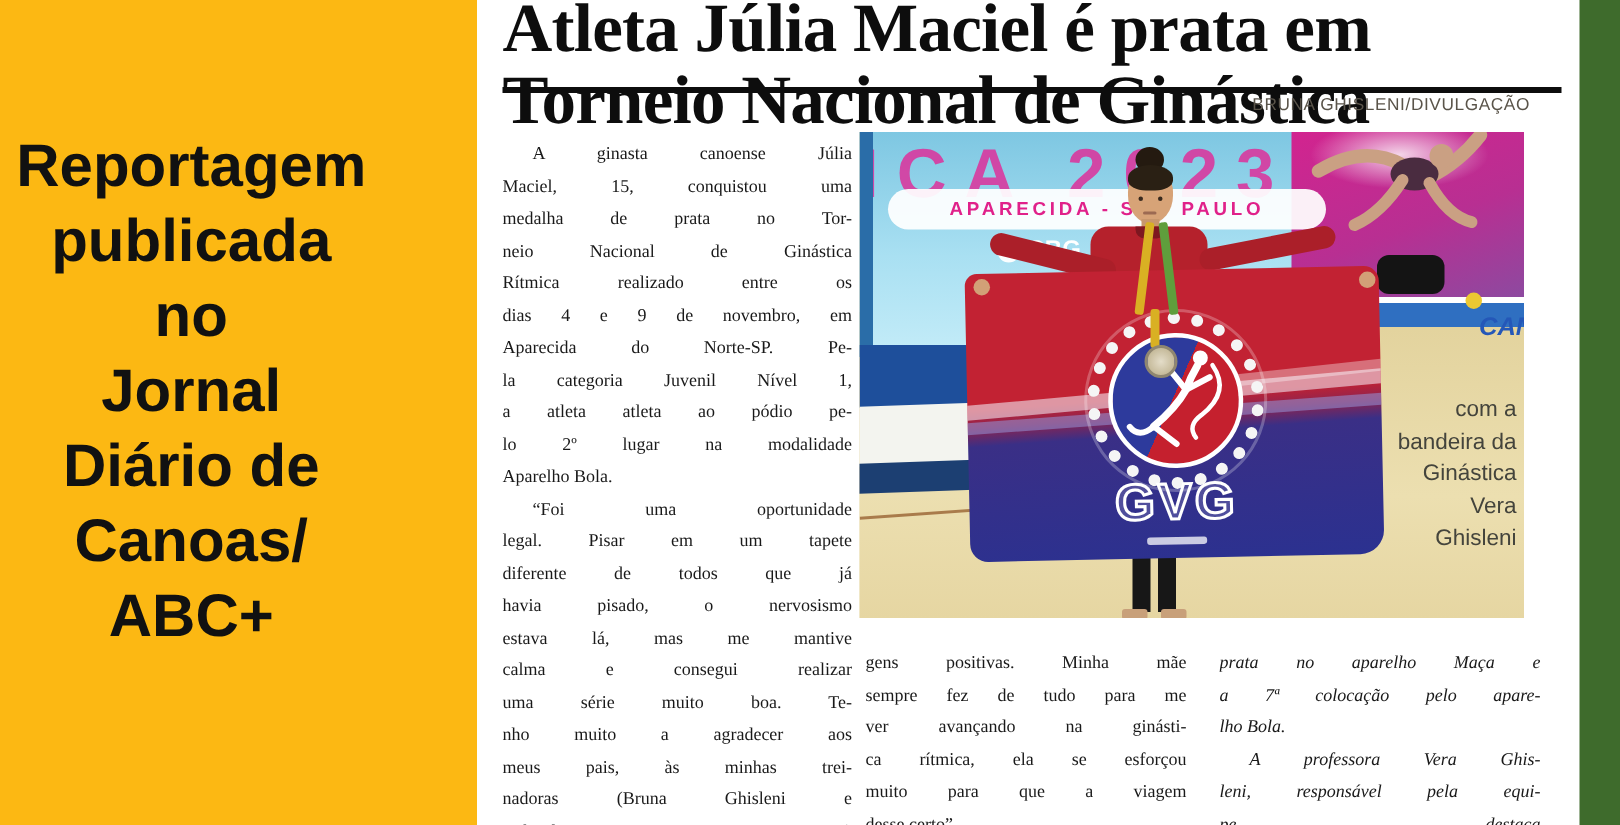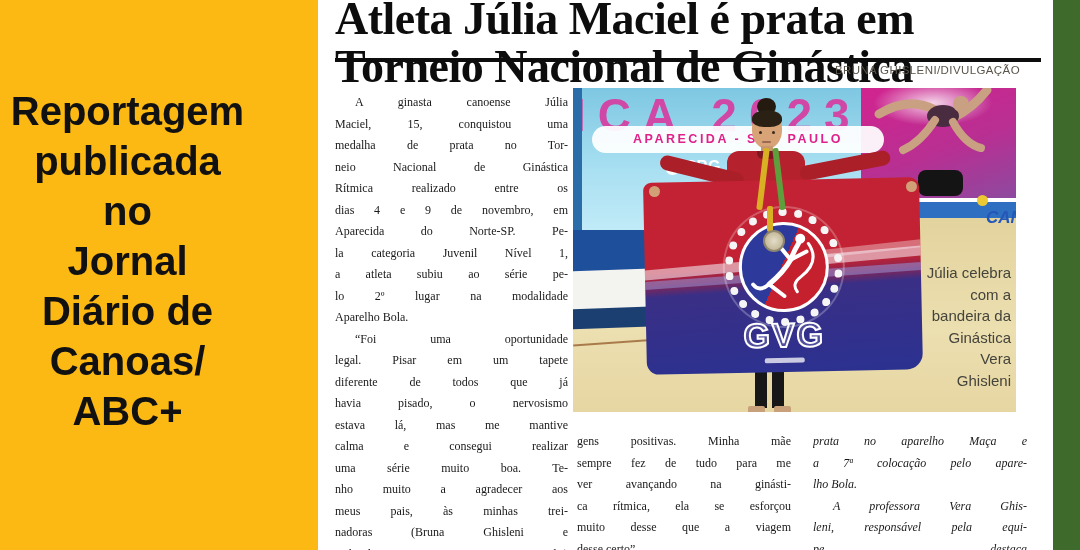--- a/index.html
+++ b/index.html
@@ -236,7 +236,7 @@
       <div class="tline">dias 4 e 9 de novembro, em</div>
       <div class="tline">Aparecida do Norte-SP. Pe-</div>
       <div class="tline">la categoria Juvenil Nível 1,</div>
-      <div class="tline">a atleta subiu ao série pe-</div>
+      <div class="tline">a atleta atleta ao pódio pe-</div>
       <div class="tline">lo 2º lugar na modalidade</div>
       <div class="tline pend">Aparelho Bola.</div>
       <div class="tline ind">“Foi uma oportunidade</div>

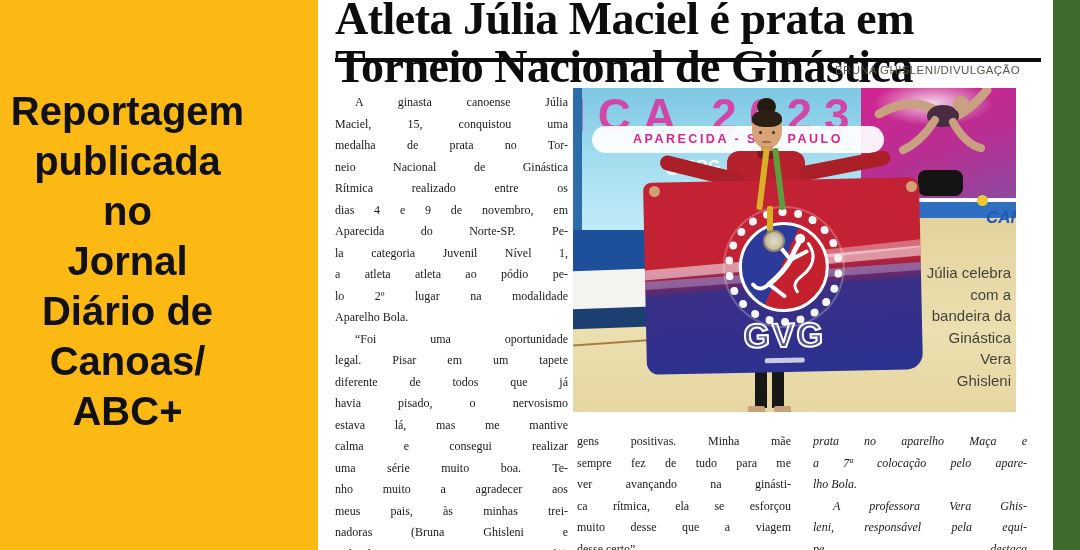--- a/index.html
+++ b/index.html
@@ -218,7 +218,6 @@
     <div class="ath hand r"></div>
 
     <figcaption class="ph caption">
-      <div>Júlia celebra</div>
       <div>com a</div>
       <div>bandeira da</div>
       <div>Ginástica</div>

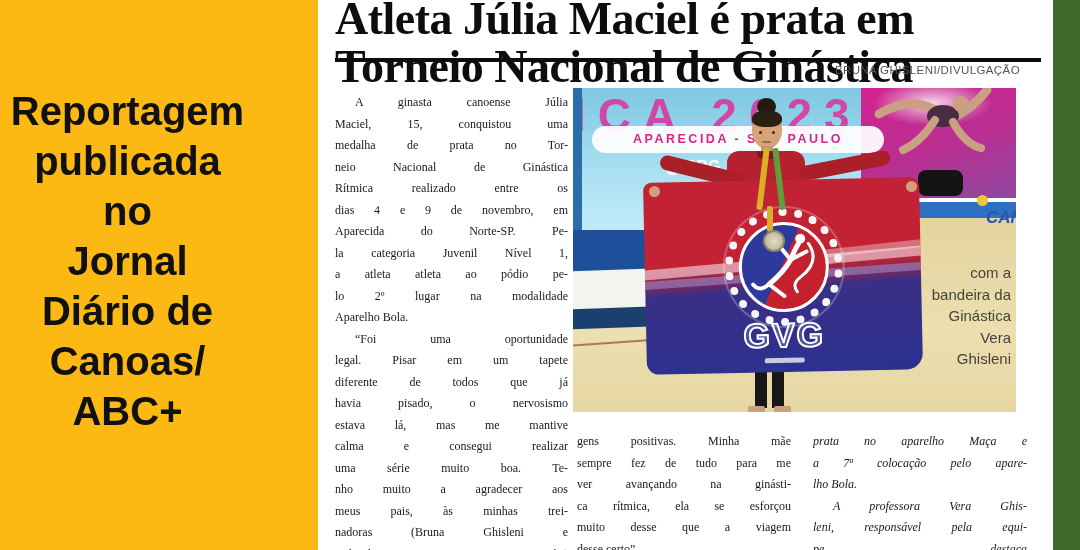--- a/index.html
+++ b/index.html
@@ -255,7 +255,7 @@
       <div class="tline">sempre fez de tudo para me</div>
       <div class="tline">ver avançando na ginásti-</div>
       <div class="tline">ca rítmica, ela se esforçou</div>
-      <div class="tline">muito desse que a viagem</div>
+      <div class="tline">muito para que a viagem</div>
       <div class="tline pend">desse certo”.</div>
     </div>
   <div class="col col-right">

